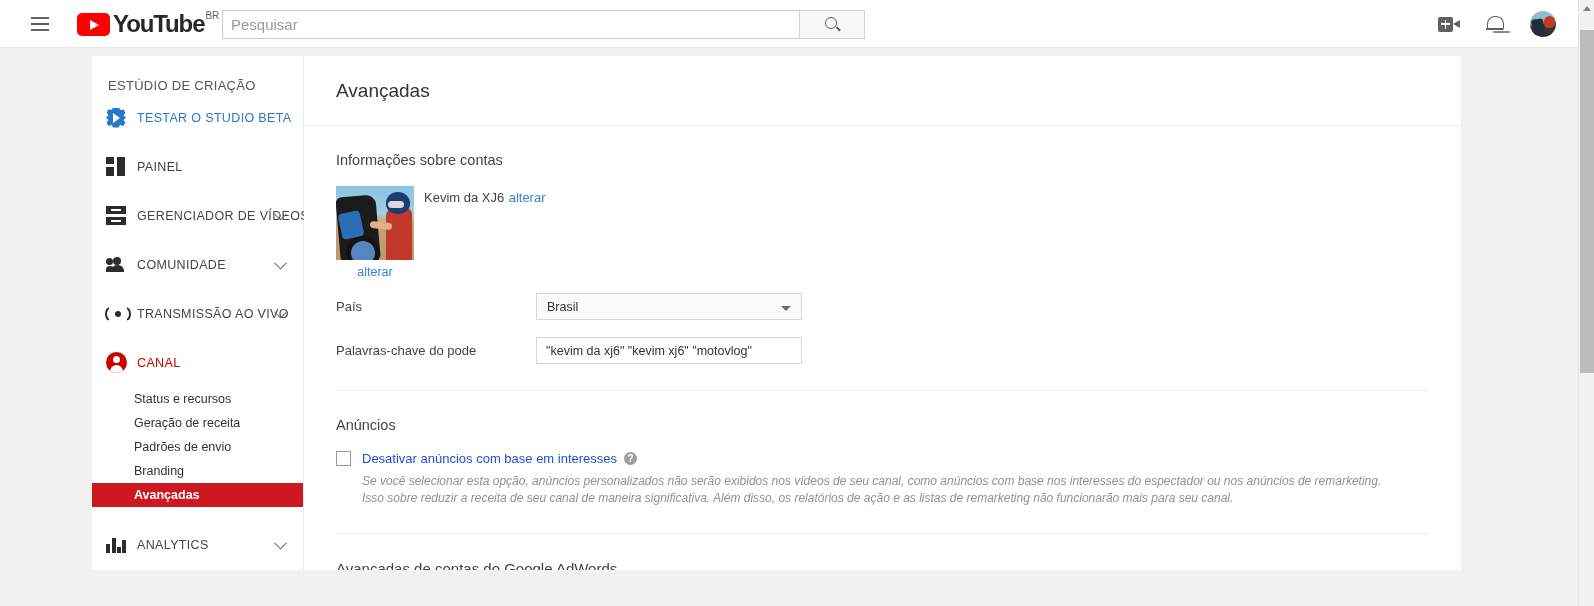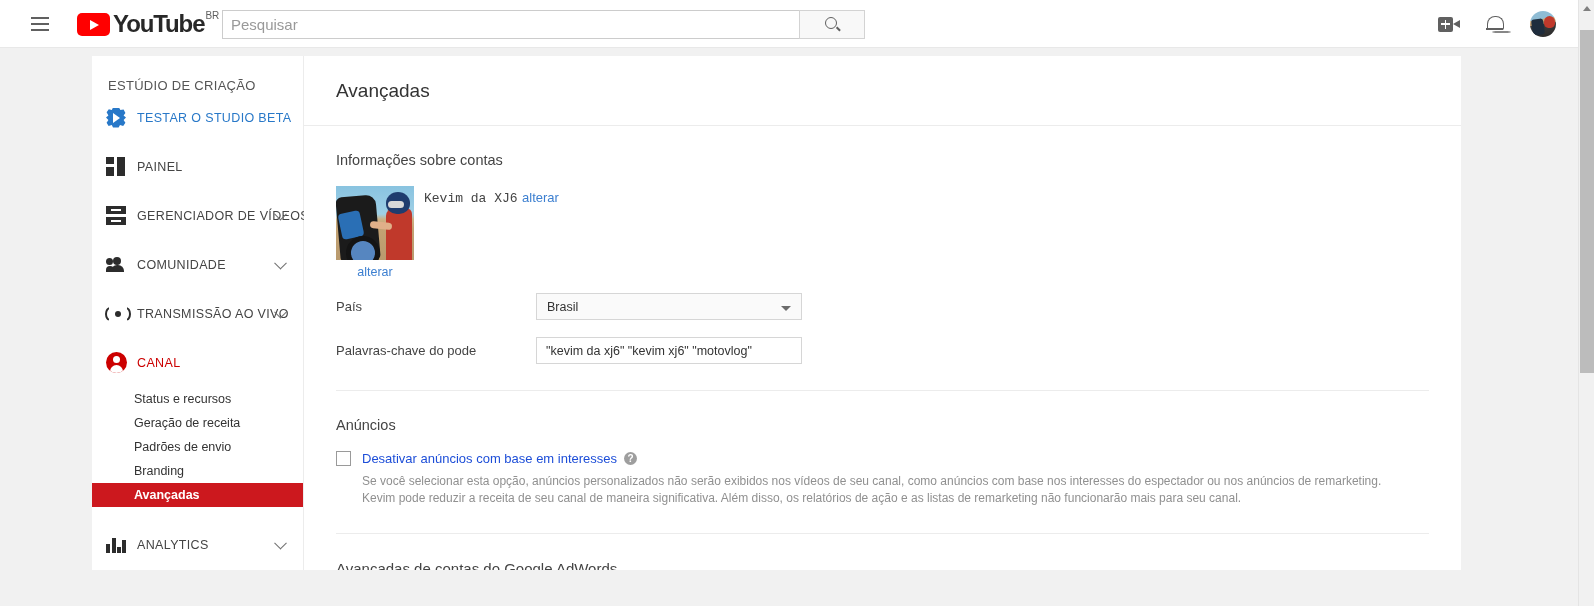--- a/index.html
+++ b/index.html
@@ -290,7 +290,7 @@
     color: #3c7fd0; margin-top: 5px; cursor: pointer;
   }
   .acct-name-col { margin-left: 10px; padding-top: 2px; }
-  .acct-name { font-size: 13px; color: #444; font-family: Liberation Mono, monospace; }
+  .acct-name { font-size: 13px; color: #444; }
   .link { color: #3c7fd0; cursor: pointer; }
 
   .field-row { display: flex; align-items: center; margin-top: 18px; }

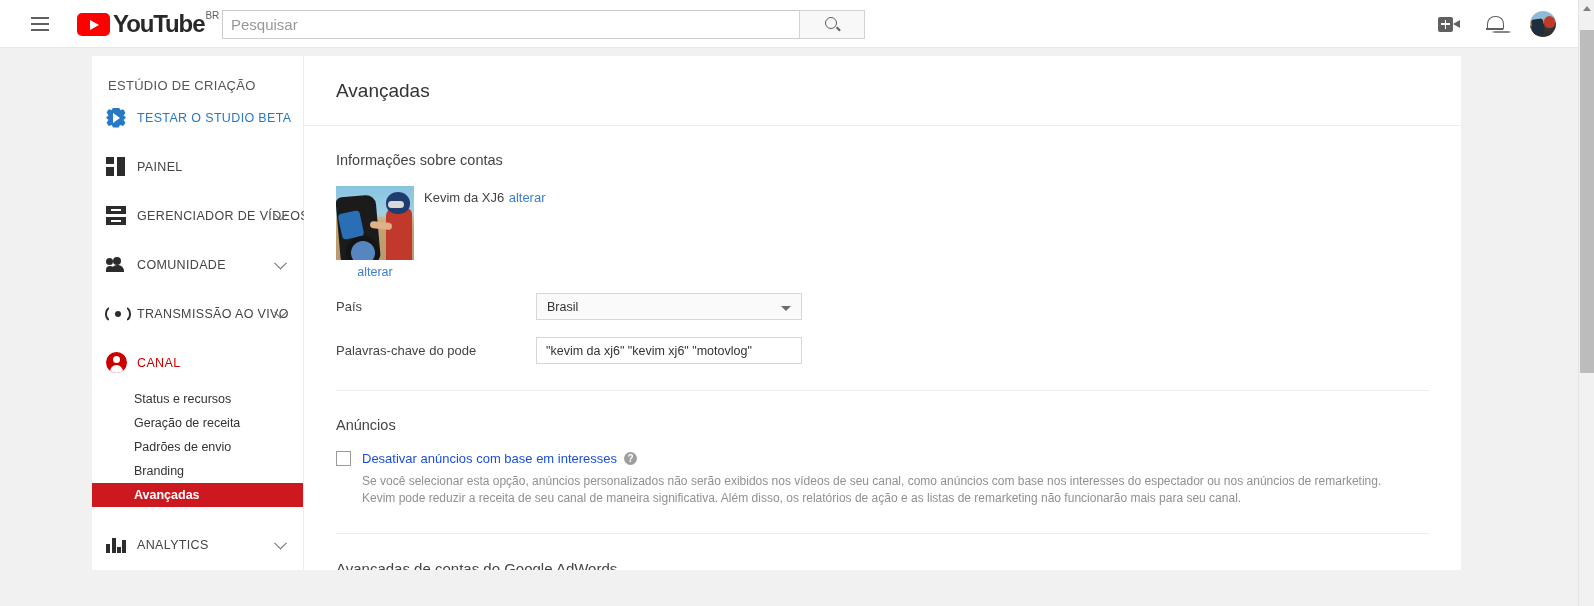--- a/index.html
+++ b/index.html
@@ -328,7 +328,7 @@
     font-family: "Liberation Sans", sans-serif;
   }
   .desc { margin-left: 26px; margin-top: 7px; }
-  .desc p { font-size: 12px; color: #909090; line-height: 17px; }
+  .desc p { font-size: 12px; color: #909090; line-height: 17px; font-style: italic; }
 </style>
 </head>
 <body>

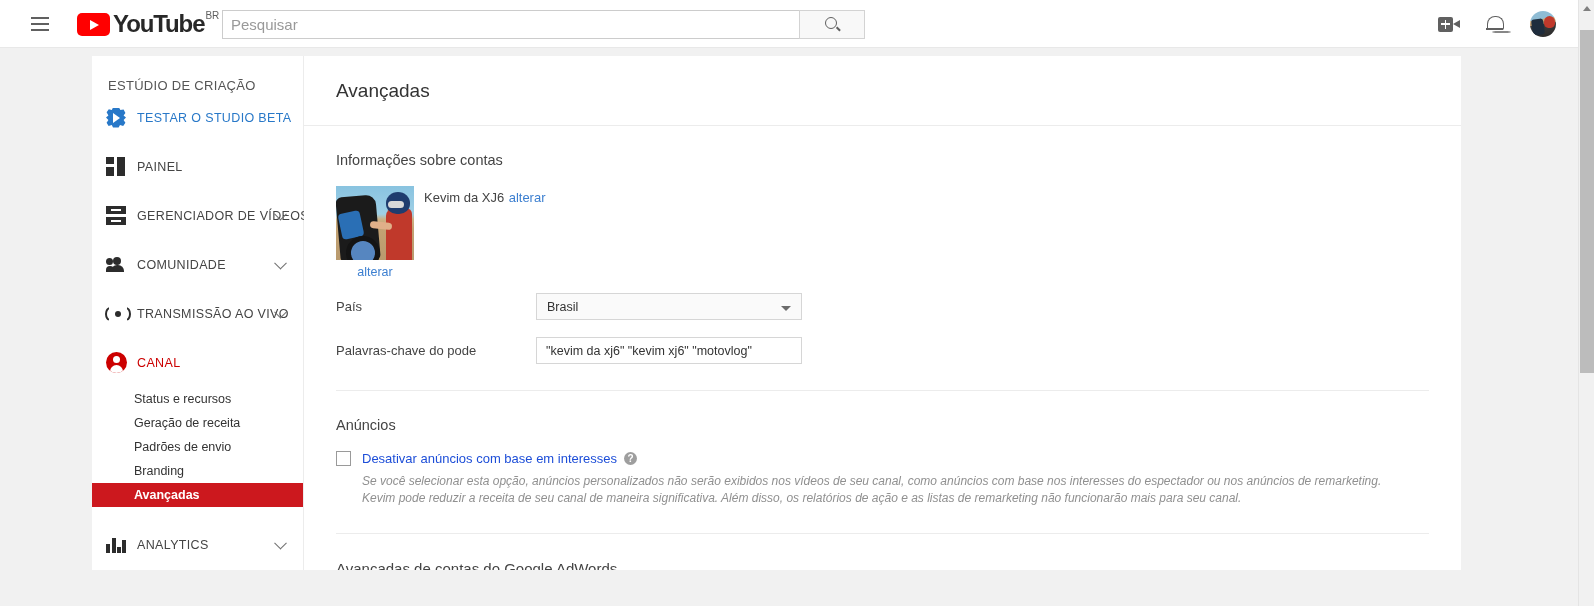--- a/index.html
+++ b/index.html
@@ -510,7 +510,7 @@
 
     <div class="desc">
       <p>Se você selecionar esta opção, anúncios personalizados não serão exibidos nos vídeos de seu canal, como anúncios com base nos interesses do espectador ou nos anúncios de remarketing.</p>
-      <p>Kevim pode reduzir a receita de seu canal de maneira significativa. Além disso, os relatórios de ação e as listas de remarketing não funcionarão mais para seu canal.</p>
+      <p>Isso sobre reduzir a receita de seu canal de maneira significativa. Além disso, os relatórios de ação e as listas de remarketing não funcionarão mais para seu canal.</p>
     </div>
   </div>
 

